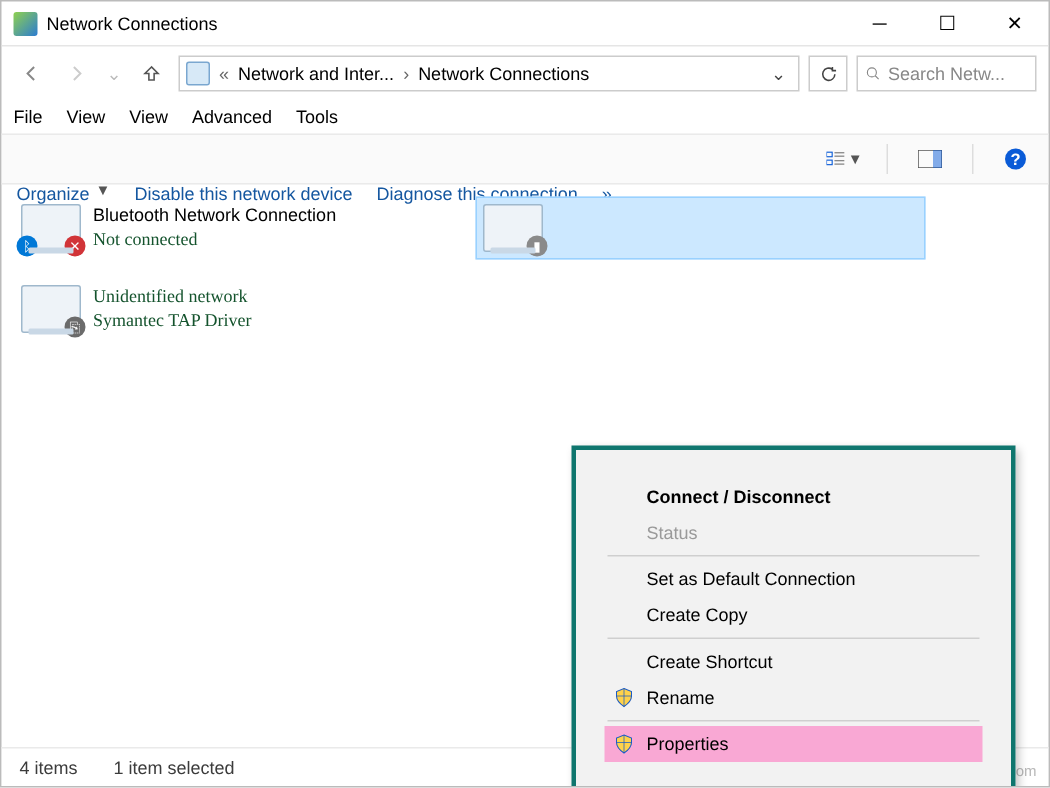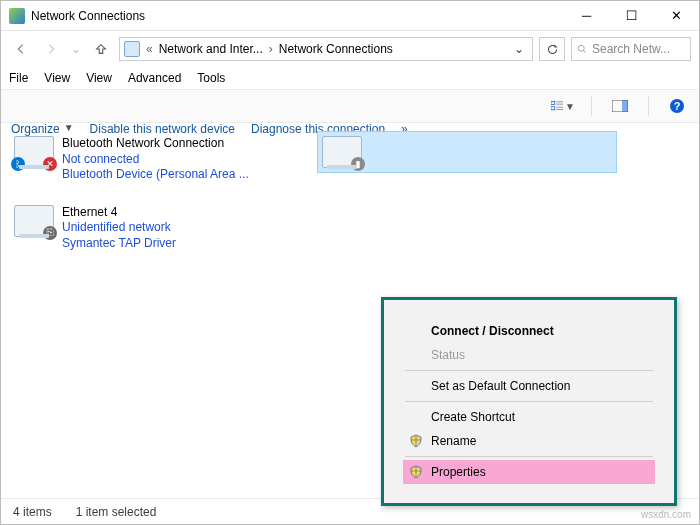--- a/index.html
+++ b/index.html
@@ -50,7 +50,7 @@
   .badge.cable { background:#6b6b6b; }
   .item .lines { display:flex; flex-direction:column; line-height:1.3;justify-content:center; }
   .item .name { color:#000; }
-  .item .sub { color:#1d4ed8; }
+  .item .sub { color:#14532d;font-family:Liberation Serif, serif; }
   .items-wrap { display:flex; gap:8px; flex-wrap:wrap; }
   .col { display:flex; flex-direction:column; gap:12px; width:300px; }
 

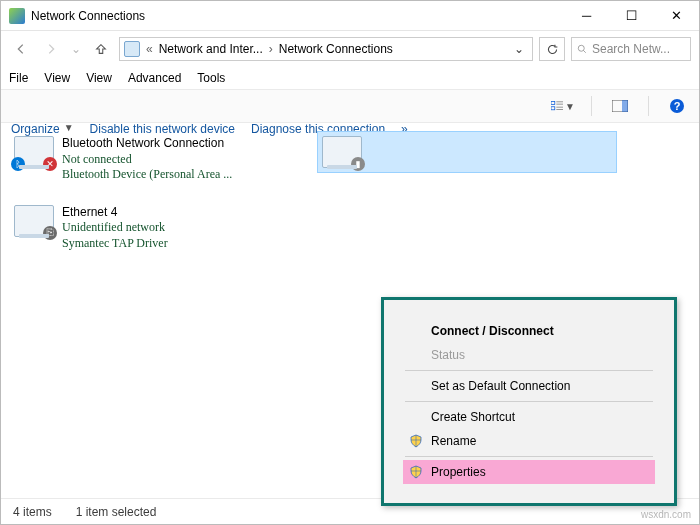--- a/index.html
+++ b/index.html
@@ -183,7 +183,6 @@
         <div class="lines">
           <div class="name">Bluetooth Network Connection</div>
           <div class="sub">Not connected</div>
-          <div class="sub">Bluetooth Device (Personal Area ...</div>
         </div>
       </div>
       <div class="item">

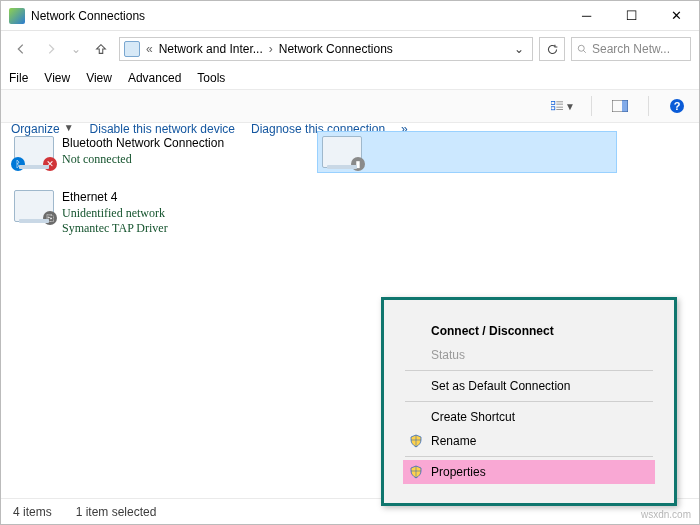--- a/index.html
+++ b/index.html
@@ -190,7 +190,6 @@
           <div class="badge cable">⎘</div>
         </div>
         <div class="lines">
-          <div class="name">Ethernet 4</div>
           <div class="sub">Unidentified network</div>
           <div class="sub">Symantec TAP Driver</div>
         </div>

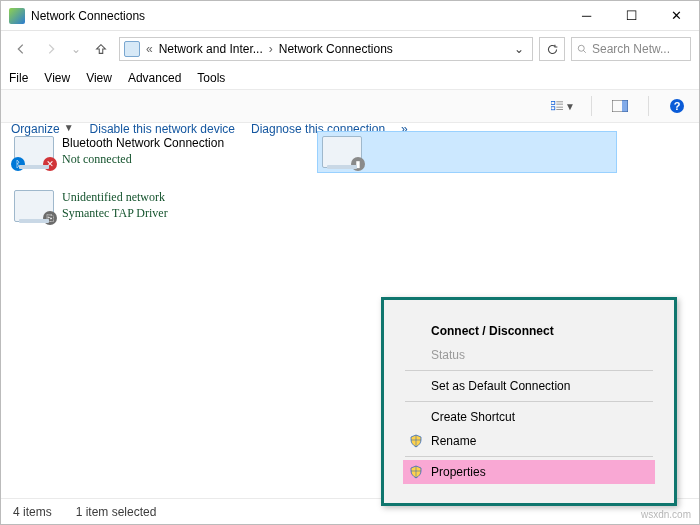--- a/index.html
+++ b/index.html
@@ -209,6 +209,7 @@
     <div class="row disabled">Status</div>
     <hr>
     <div class="row">Set as Default Connection</div>
+    <div class="row">Create Copy</div>
     <hr>
     <div class="row">Create Shortcut</div>
     <div class="row">

